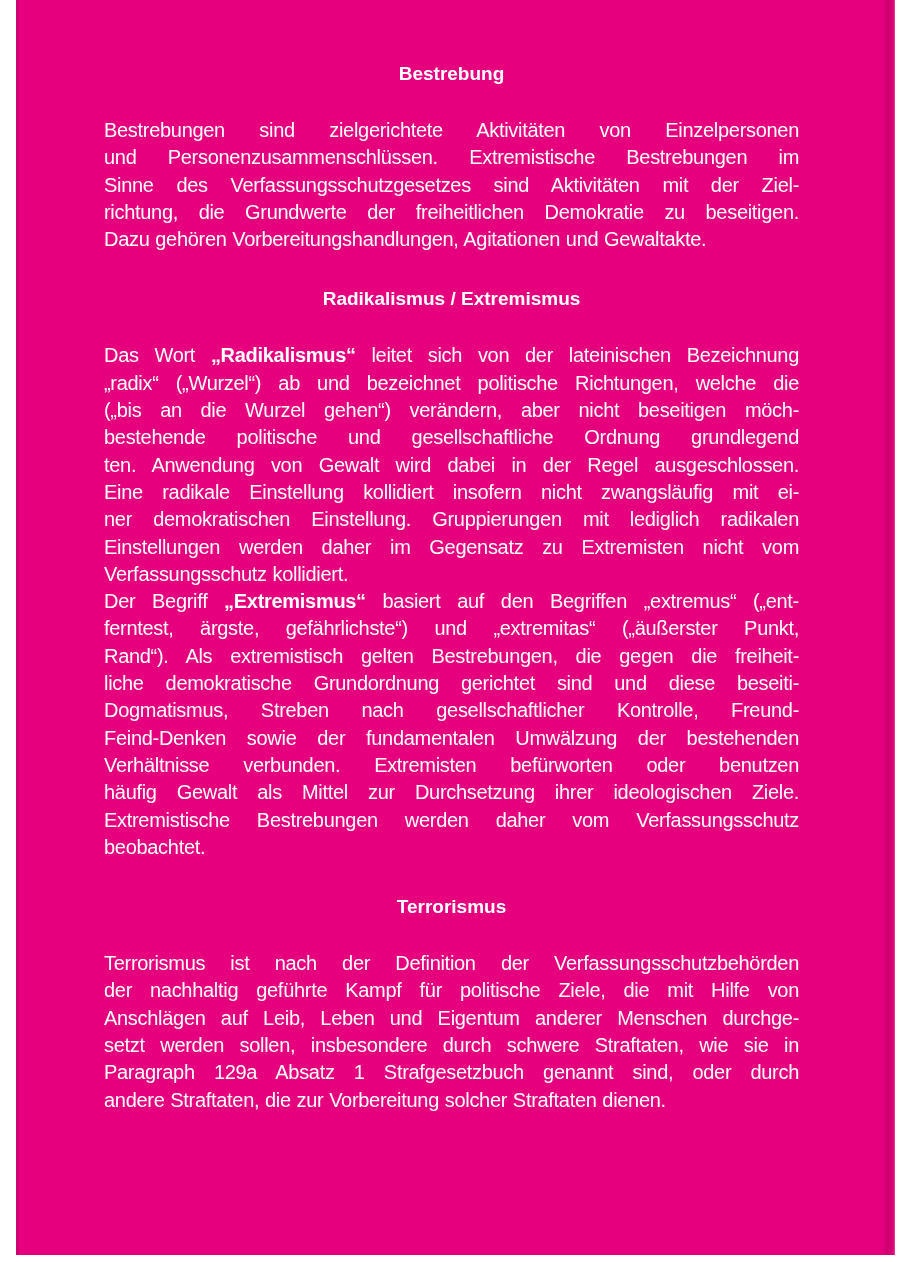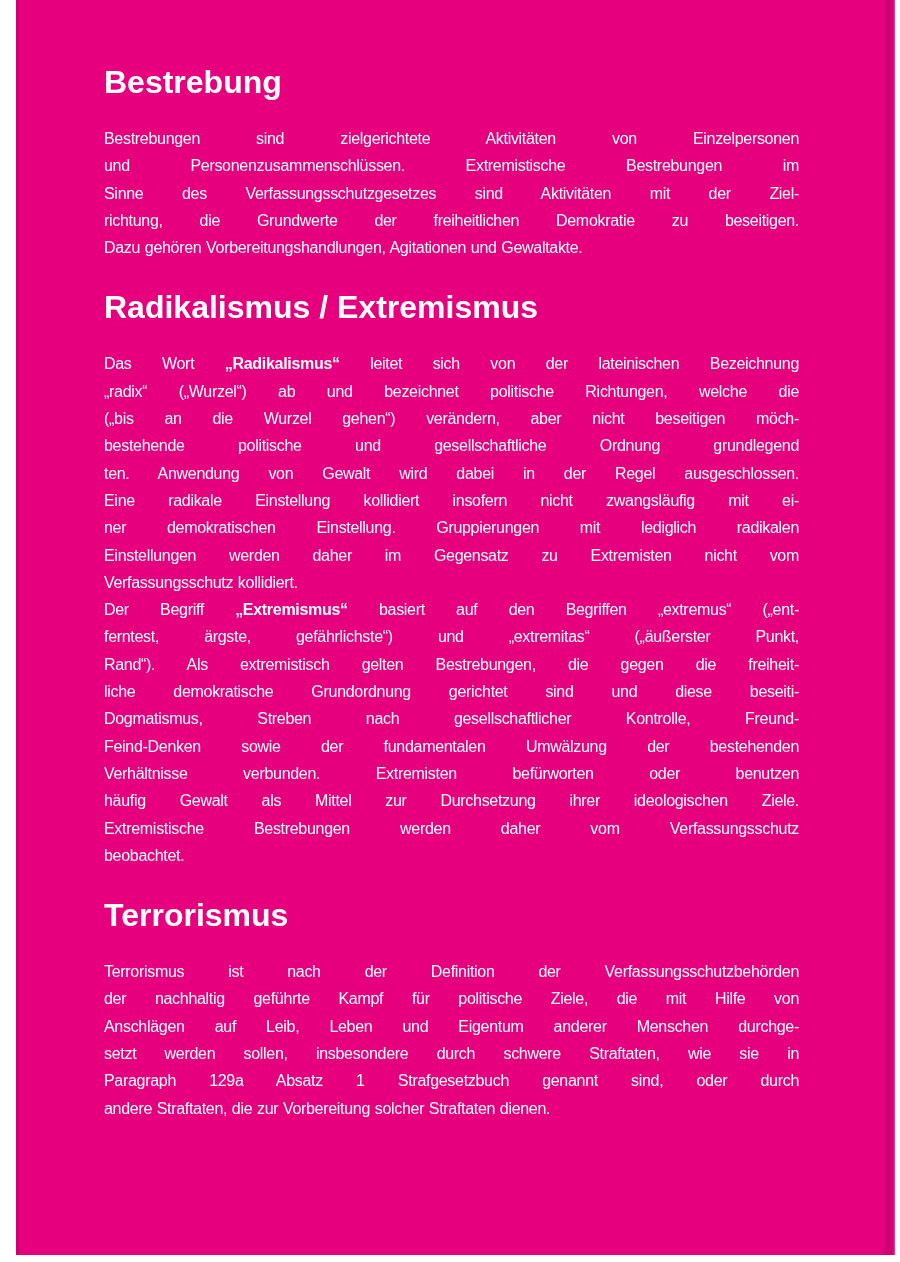--- a/index.html
+++ b/index.html
@@ -52,10 +52,11 @@
     padding: 60px 96px 0 88px; 
   }
   .heading {
-    margin: 8px 0 29px 0;
-    font-size: 32px;
+    margin: 0 0 29px 0;
+    font-size: 19px;
     line-height: 28px;
     font-weight: bold;
+    text-align: center;
     letter-spacing: 0;
   }
   .paragraph {

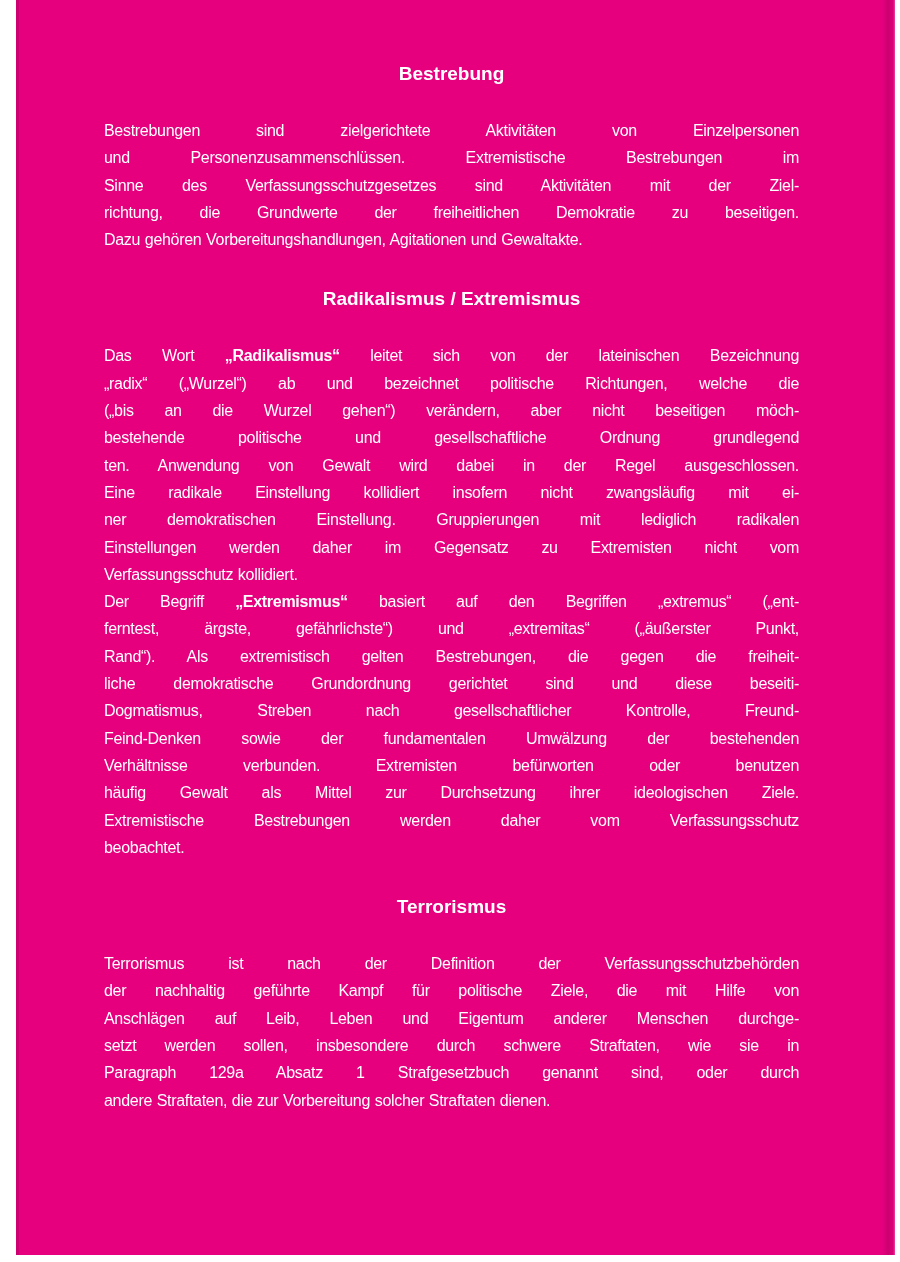--- a/index.html
+++ b/index.html
@@ -61,7 +61,7 @@
   }
   .paragraph {
     margin: 0 0 32px 0;
-    font-size: 16px;
+    font-size: 20px;
     line-height: 27.3px;
     letter-spacing: -0.3px;
     word-spacing: 0.5px;

